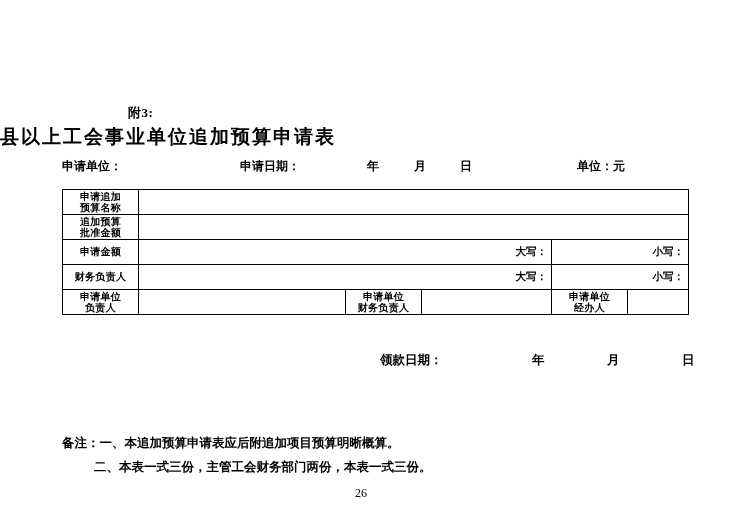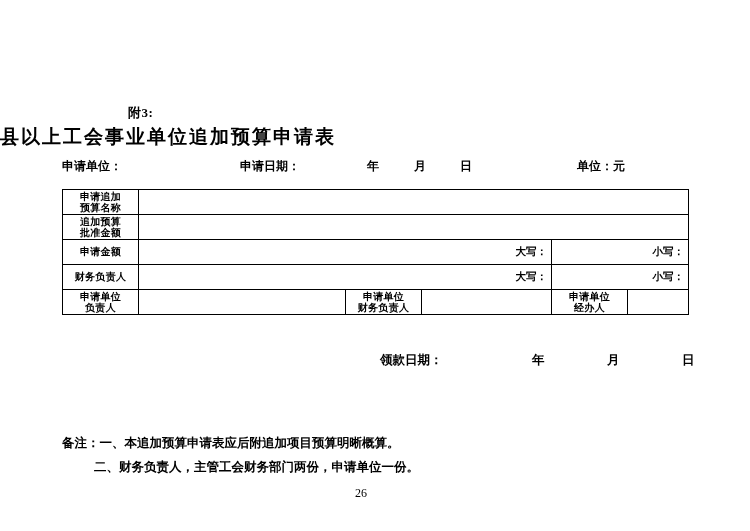--- a/index.html
+++ b/index.html
@@ -240,7 +240,7 @@
 
   <div class="notes">
     <span class="n1">备注：一、本追加预算申请表应后附追加项目预算明晰概算。</span>
-    <span class="n2">二、财务负责人，主管工会财务部门两份，申请单位一份。</span>
+    <span class="n2">二、本表一式三份，主管工会财务部门两份，本表一式三份。</span>
   </div>
 
   <div class="page-num">26</div>

